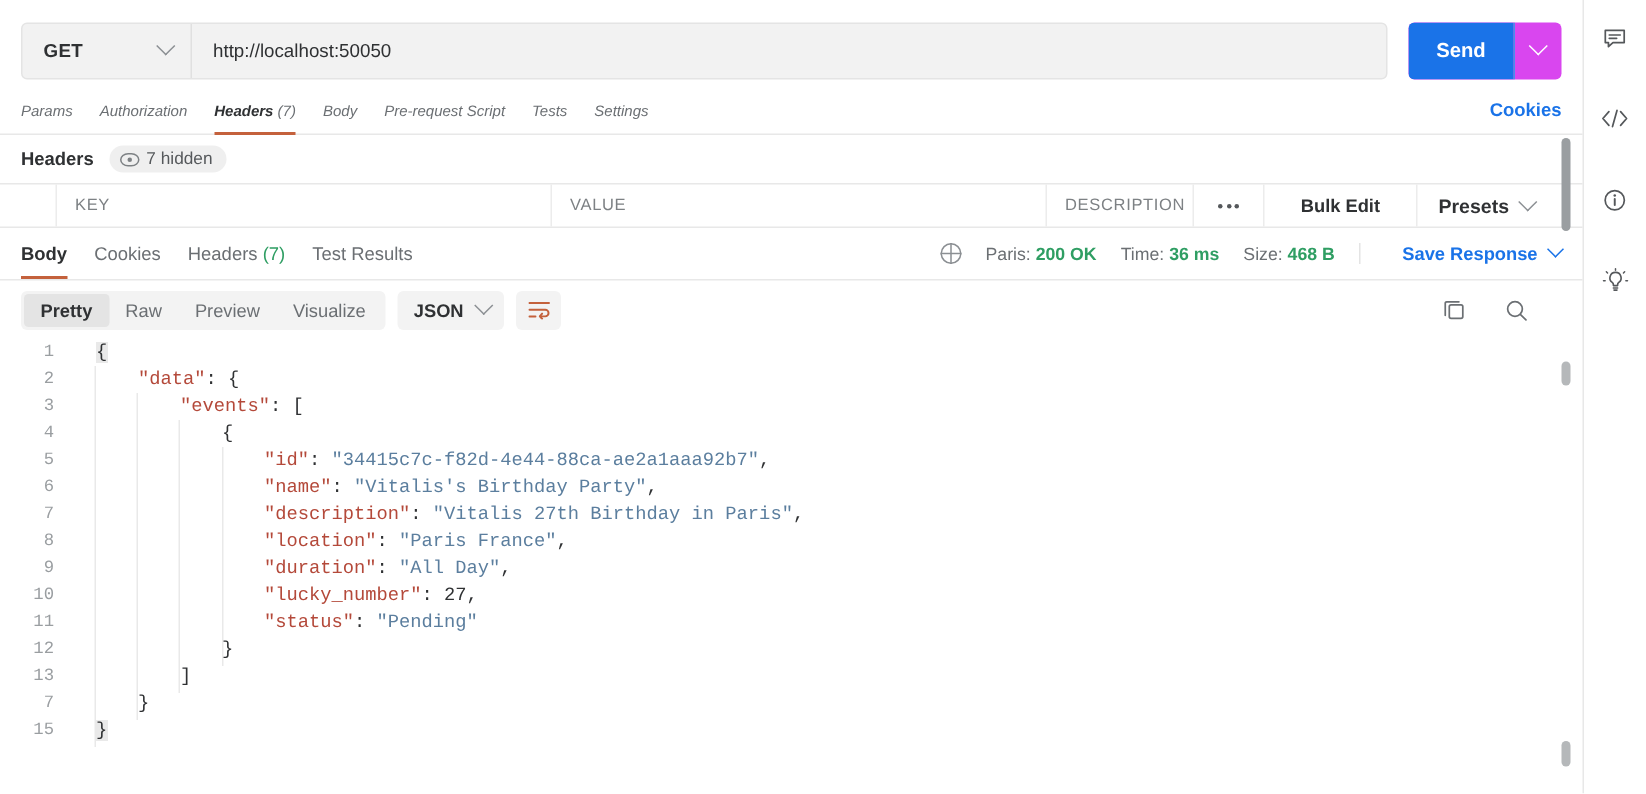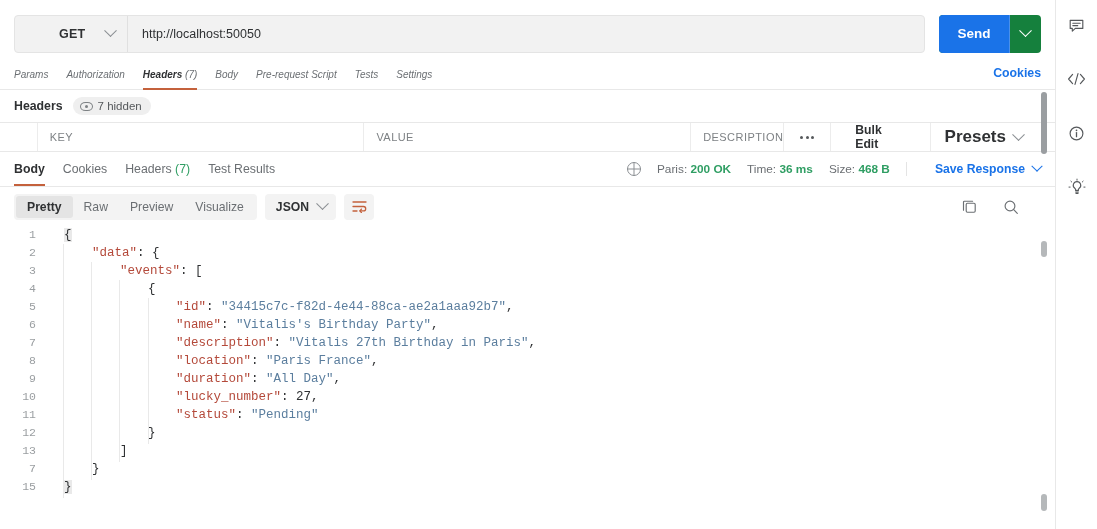--- a/index.html
+++ b/index.html
@@ -35,7 +35,7 @@
     border-right: 1px solid #e0e0e0;
     cursor: pointer;
   }
-  .method-label { font-size: 12.5px; font-weight: 700; color: #2f3133; letter-spacing: .2px; margin-left: 30px;}
+  .method-label { font-size: 12.5px; font-weight: 700; color: #2f3133; letter-spacing: .2px;}
   .url-input {
     flex: 1; height: 100%;
     border: none; outline: none; background: transparent;

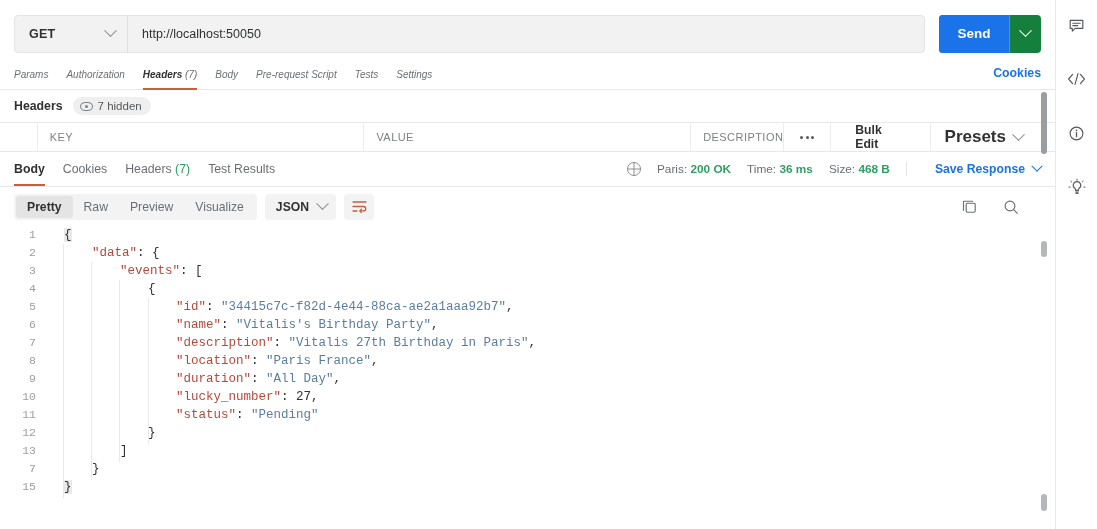--- a/index.html
+++ b/index.html
@@ -51,7 +51,7 @@
   .send-group {
     display: flex; align-items: center; margin-left: 14px;
     height: 38px; border-radius: 4px; overflow: hidden;
-    background: #15803d;
+    background: #d946ef;
   }
   .send-btn {
     display: flex; align-items: center; justify-content: center;

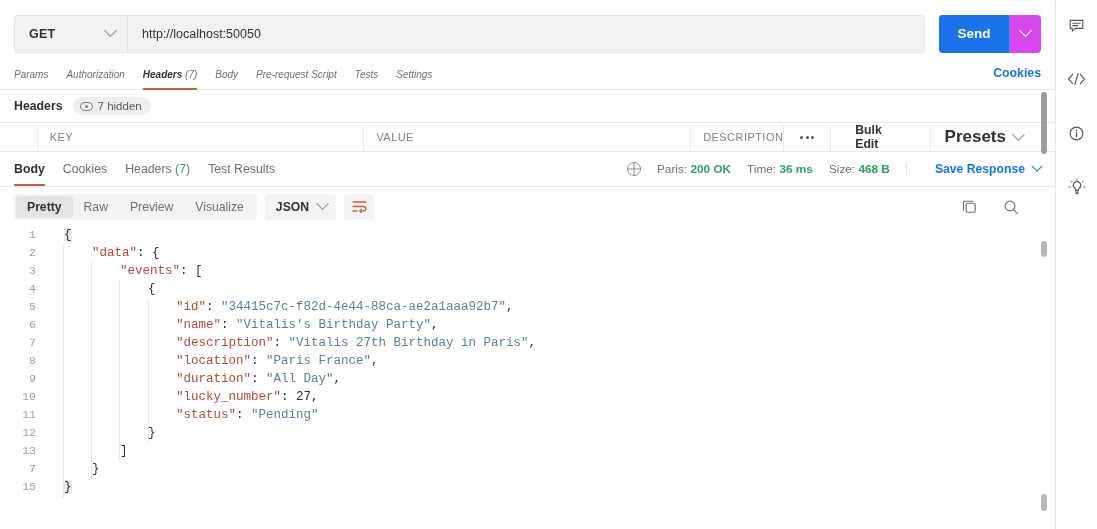--- a/index.html
+++ b/index.html
@@ -145,7 +145,7 @@
   .presets-btn {
     padding: 0 10px 0 14px; height: 100%;
     display: flex; align-items: center; gap: 8px;
-    font-size: 17px; font-weight: 700; color: #2f3133;
+    font-size: 13px; font-weight: 700; color: #2f3133;
     border-left: 1px solid #ececec; cursor: pointer;
   }
 

